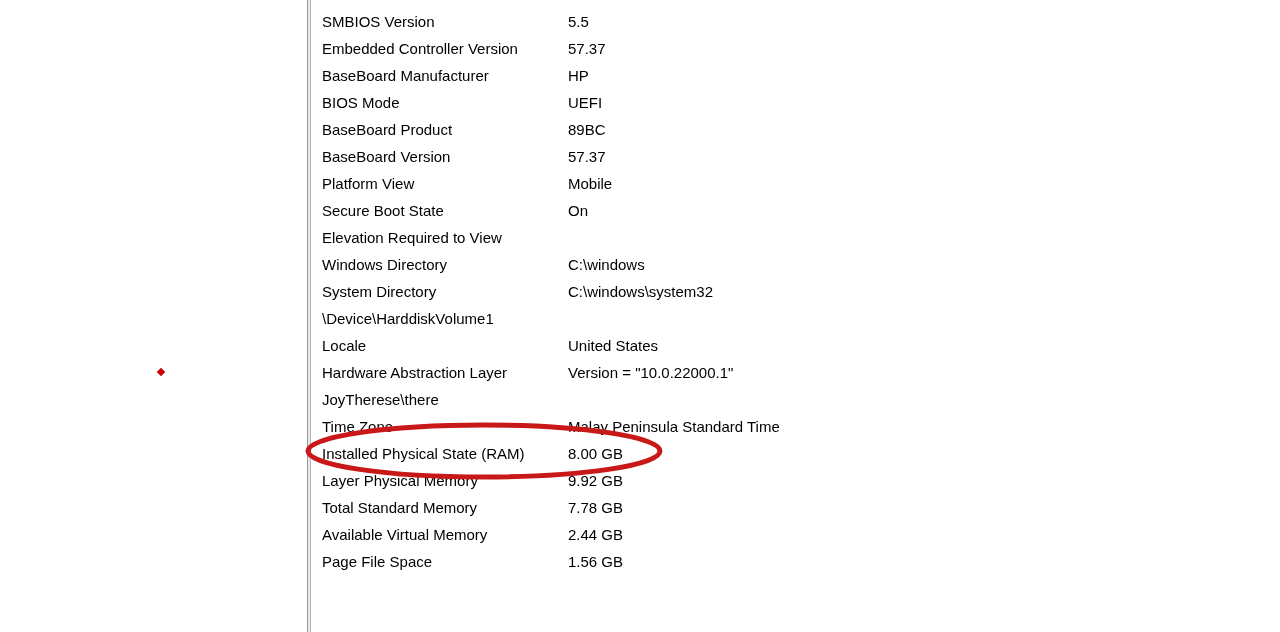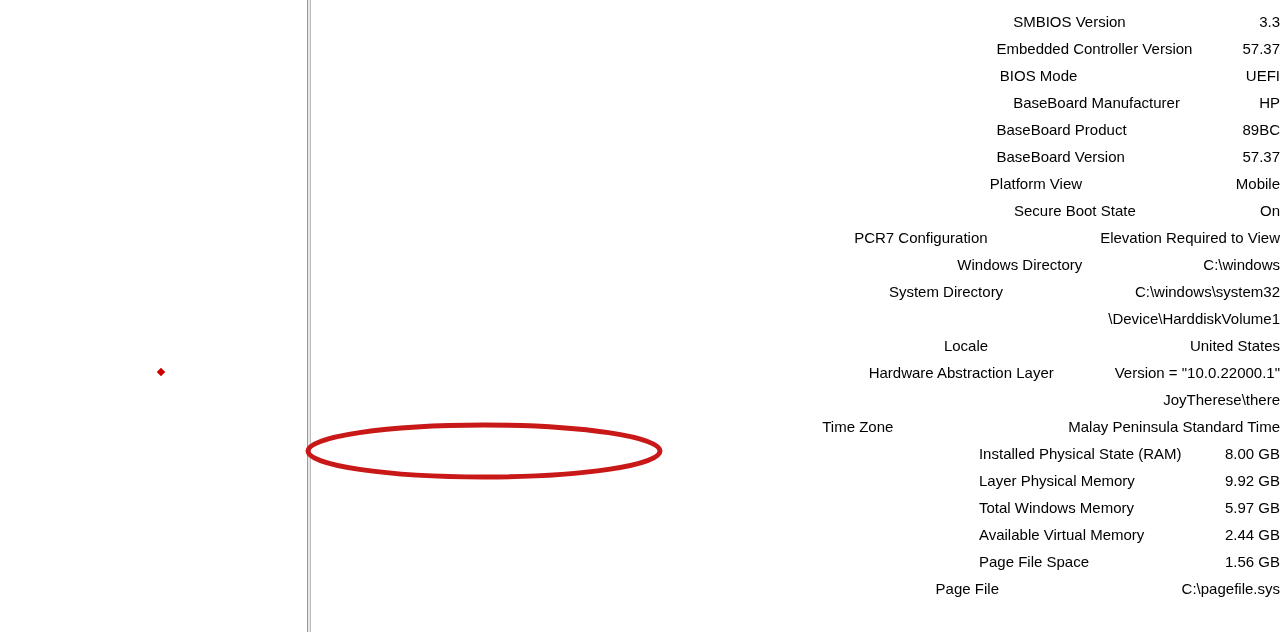--- a/index.html
+++ b/index.html
@@ -42,7 +42,6 @@
       display: flex;
       height: 27px;
       align-items: center;
-      justify-content: flex-end;
     }
     .label {
       width: 246px;

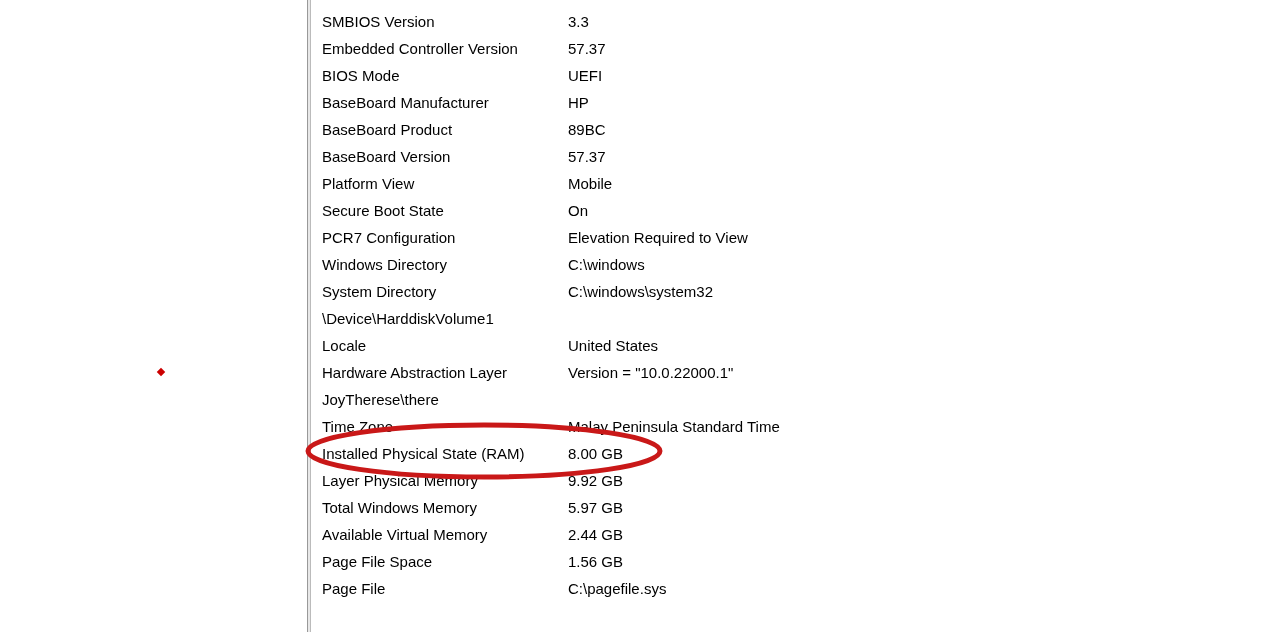--- a/index.html
+++ b/index.html
@@ -82,7 +82,7 @@
   <div class="list-pane" id="list-pane">
       <div class="row">
         <div class="label">SMBIOS Version</div>
-        <div class="value">3.3</div>
+        <div class="value">5.5</div>
       </div>
       <div class="row">
         <div class="label">Embedded Controller Version</div>

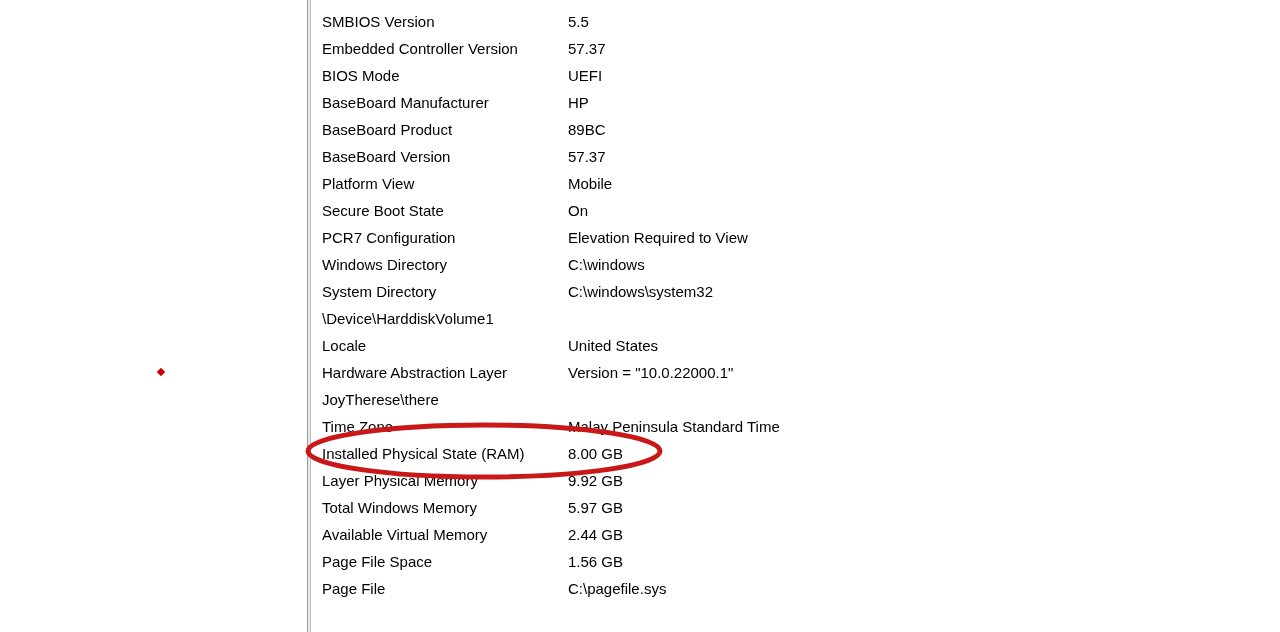--- a/index.html
+++ b/index.html
@@ -89,12 +89,12 @@
         <div class="value">57.37</div>
       </div>
       <div class="row">
+        <div class="label">BaseBoard Manufacturer</div>
+        <div class="value">HP</div>
+      </div>
+      <div class="row">
         <div class="label">BIOS Mode</div>
         <div class="value">UEFI</div>
-      </div>
-      <div class="row">
-        <div class="label">BaseBoard Manufacturer</div>
-        <div class="value">HP</div>
       </div>
       <div class="row">
         <div class="label">BaseBoard Product</div>

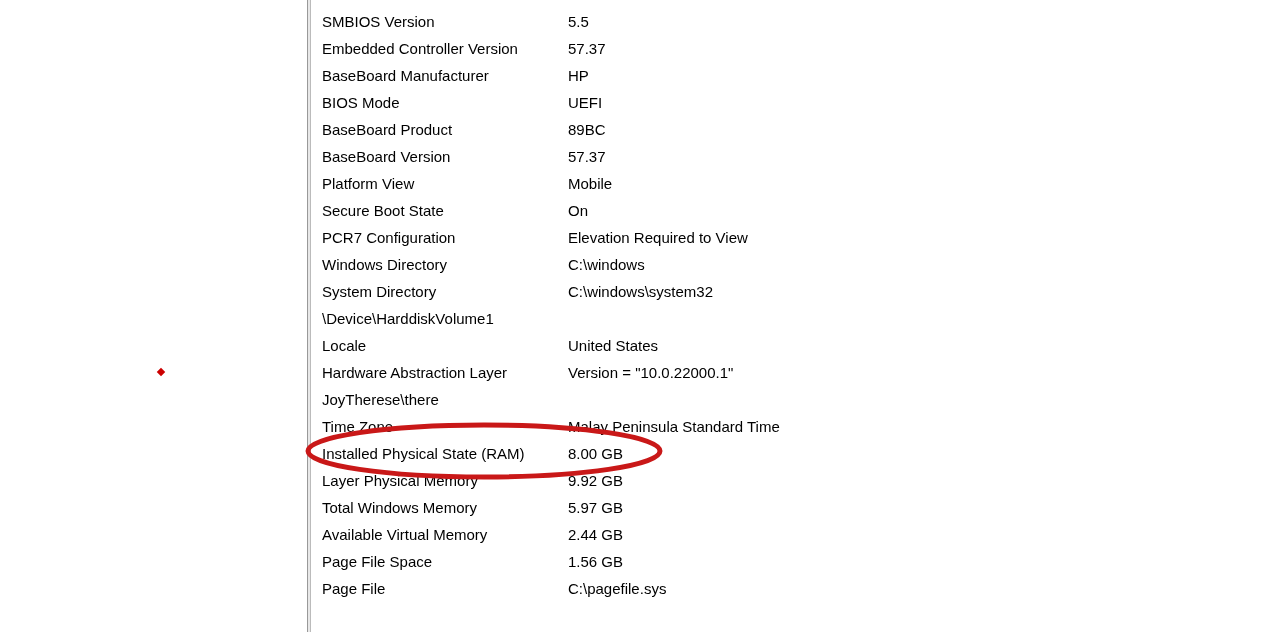--- a/index.html
+++ b/index.html
@@ -113,7 +113,6 @@
         <div class="value">On</div>
       </div>
       <div class="row">
-        <div class="label">PCR7 Configuration</div>
         <div class="value">Elevation Required to View</div>
       </div>
       <div class="row">

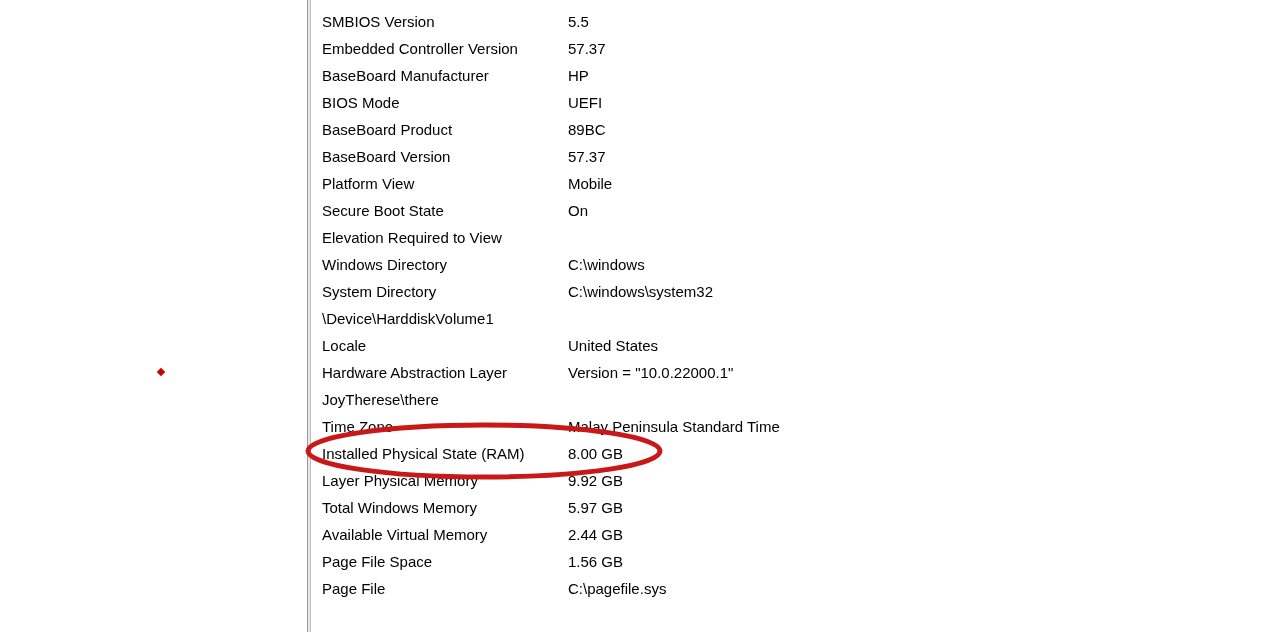--- a/index.html
+++ b/index.html
@@ -150,7 +150,7 @@
         <div class="value">9.92 GB</div>
       </div>
       <div class="row">
-        <div class="label">Total Windows Memory</div>
+        <div class="label">Total Standard Memory</div>
         <div class="value">5.97 GB</div>
       </div>
       <div class="row">

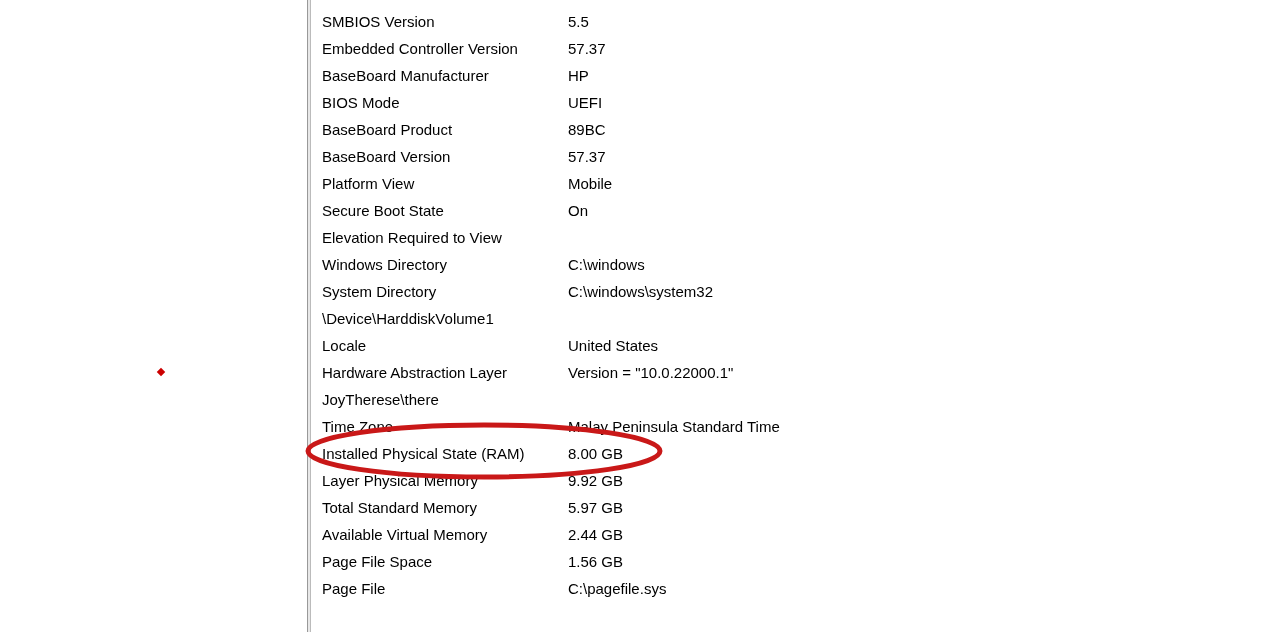--- a/index.html
+++ b/index.html
@@ -151,7 +151,7 @@
       </div>
       <div class="row">
         <div class="label">Total Standard Memory</div>
-        <div class="value">5.97 GB</div>
+        <div class="value">7.78 GB</div>
       </div>
       <div class="row">
         <div class="label">Available Virtual Memory</div>

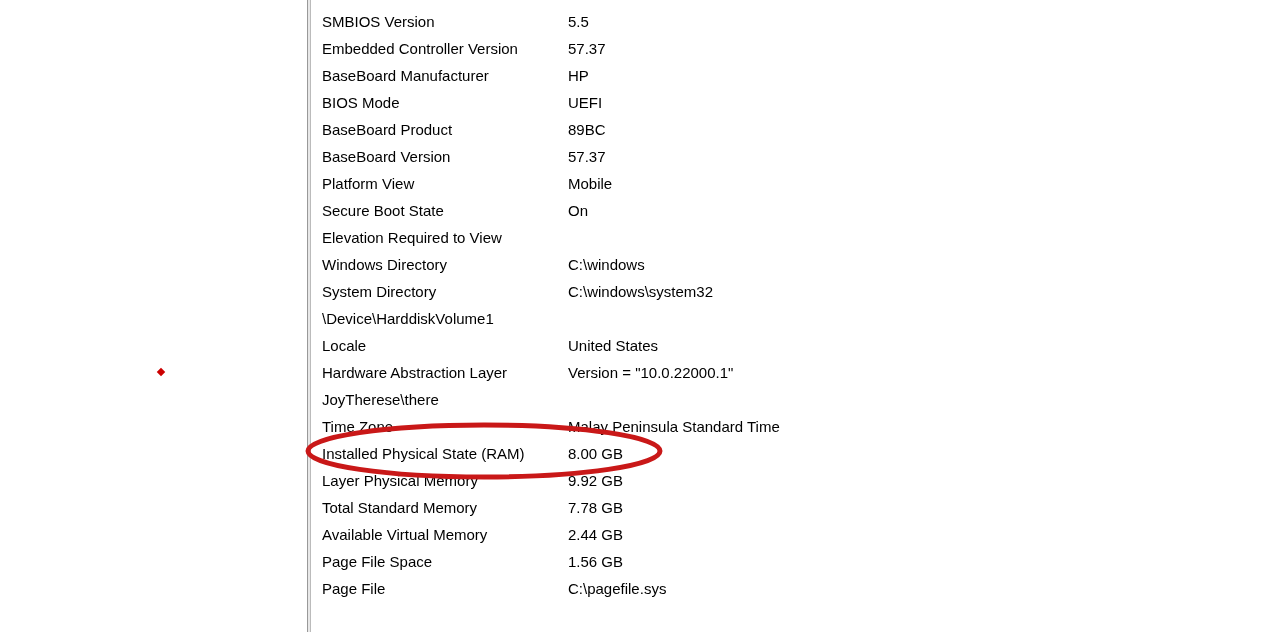--- a/index.html
+++ b/index.html
@@ -161,10 +161,6 @@
         <div class="label">Page File Space</div>
         <div class="value">1.56 GB</div>
       </div>
-      <div class="row">
-        <div class="label">Page File</div>
-        <div class="value">C:\pagefile.sys</div>
-      </div>
     </div>
 
   <svg class="circle-annot" viewBox="0 0 365 62">

